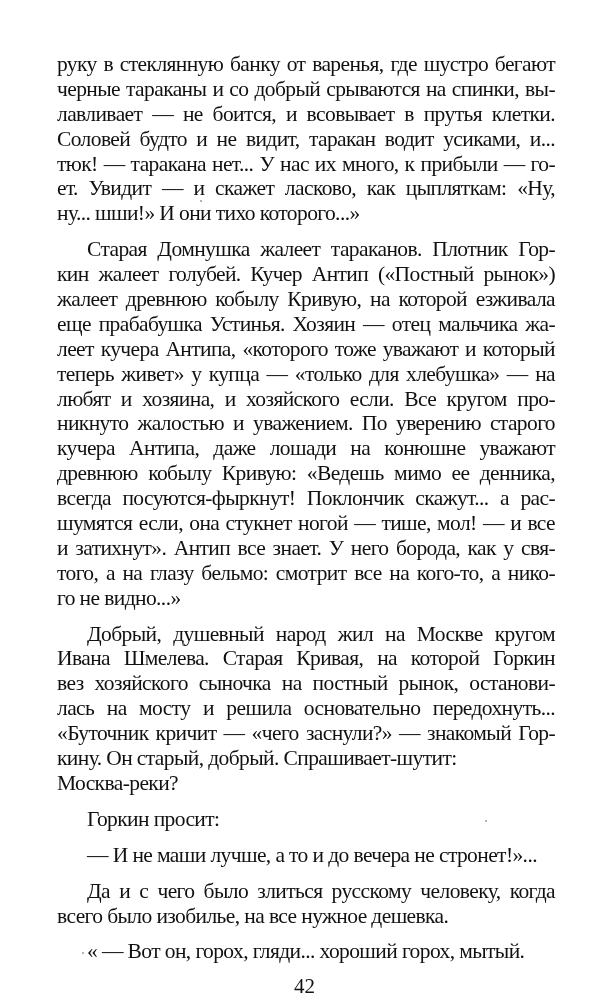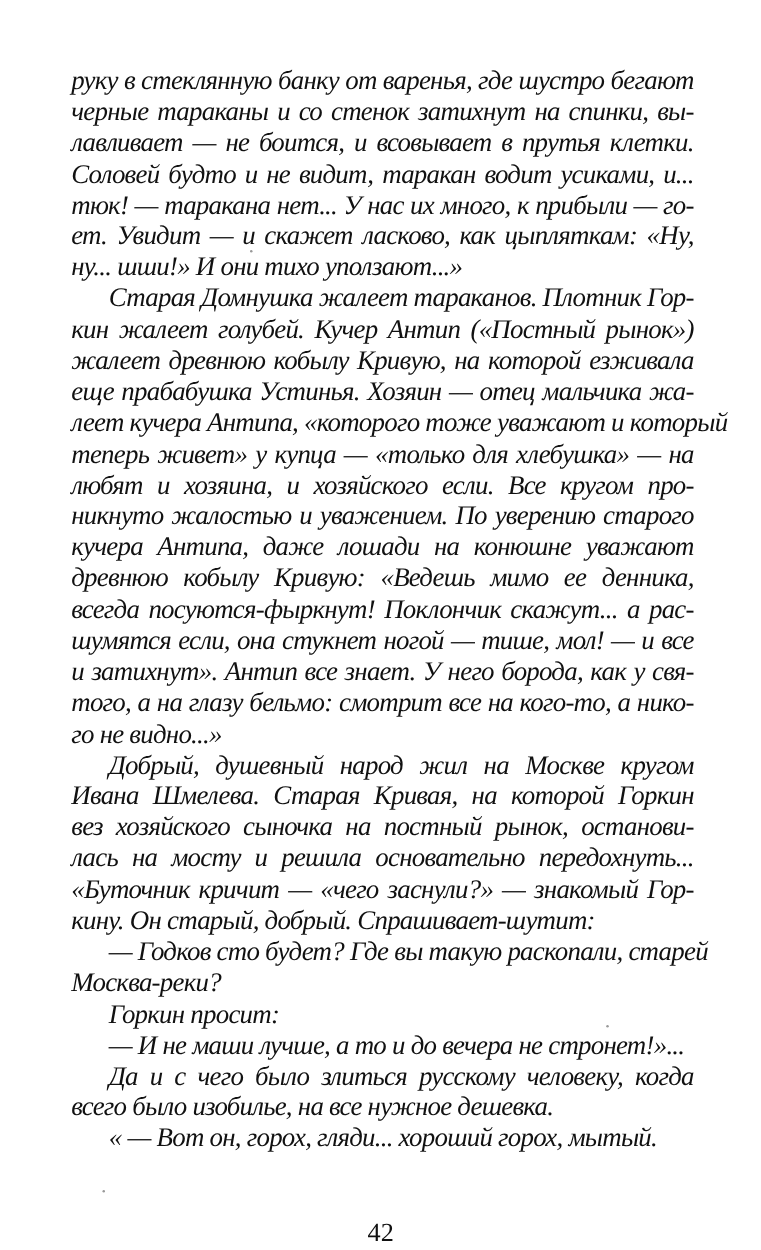--- a/index.html
+++ b/index.html
@@ -13,7 +13,6 @@
     font-size: 21.5px;
     line-height: 24.9px;
     color: #111111;
-    font-style: italic;
   }
   .line {
     display: block;

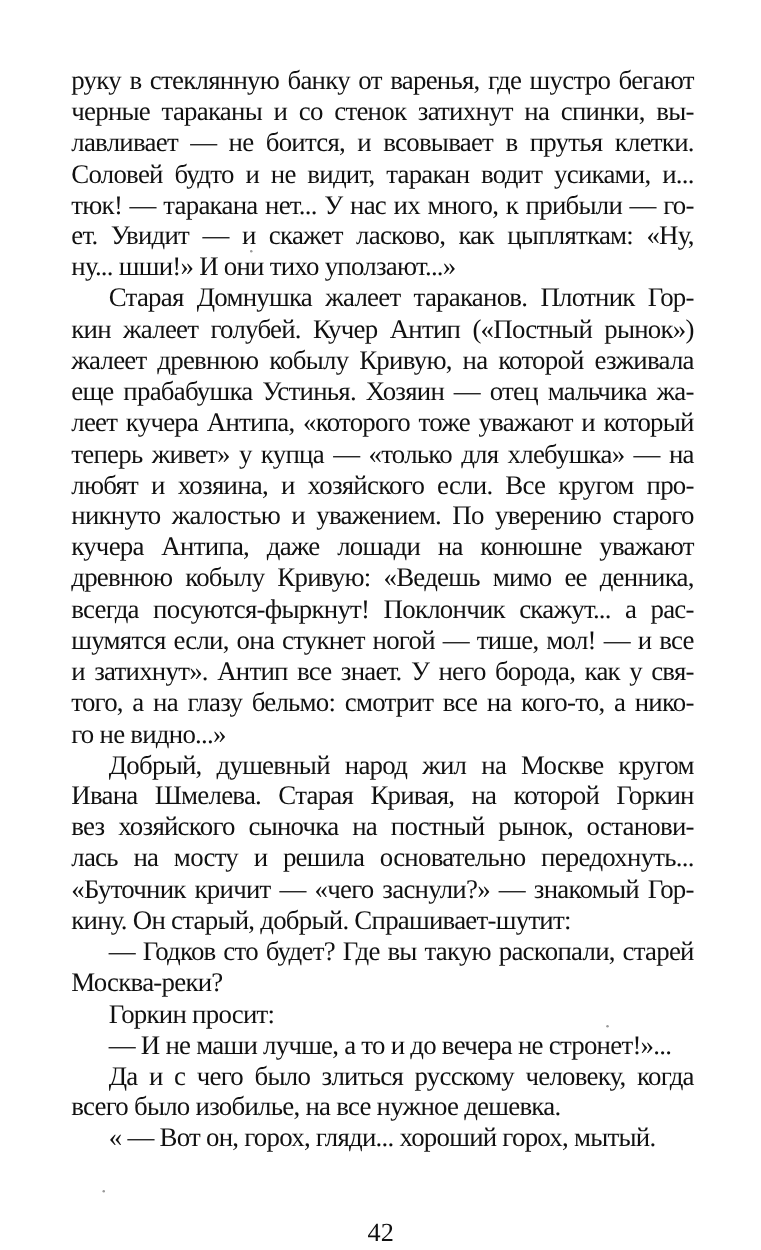--- a/index.html
+++ b/index.html
@@ -41,7 +41,7 @@
 
 <div class="page" id="page-body">
     <span class="line">руку в стеклянную банку от варенья, где шустро бегают</span>
-    <span class="line">черные тараканы и со стенок затихнут на спинки, вы-</span>
+    <span class="line">черные тараканы и со добрый срываются на спинки, вы-</span>
     <span class="line">лавливает — не боится, и всовывает в прутья клетки.</span>
     <span class="line">Соловей будто и не видит, таракан водит усиками, и...</span>
     <span class="line">тюк! — таракана нет... У нас их много, к прибыли — го-</span>

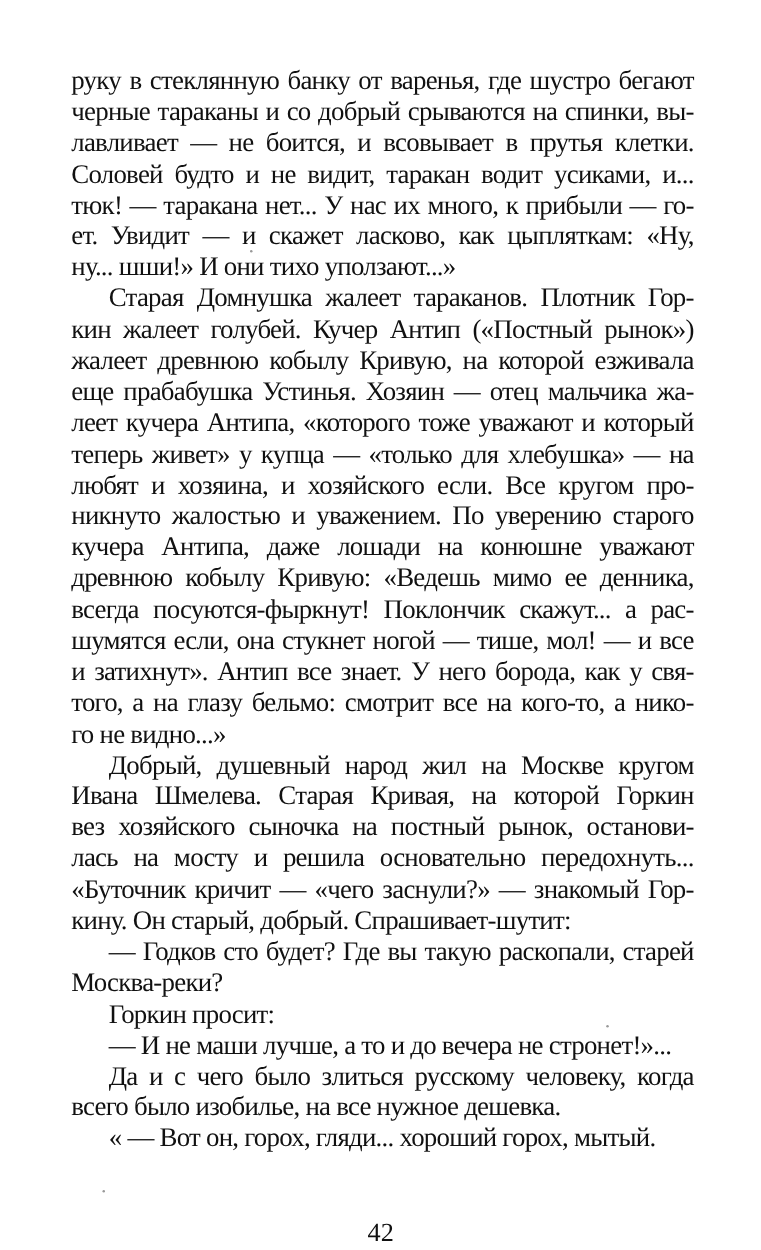--- a/index.html
+++ b/index.html
@@ -46,7 +46,7 @@
     <span class="line">Соловей будто и не видит, таракан водит усиками, и...</span>
     <span class="line">тюк! — таракана нет... У нас их много, к прибыли — го-</span>
     <span class="line">ет. Увидит — и скажет ласково, как цыпляткам: «Ну,</span>
-    <span class="line last">ну... шши!» И они тихо уползают...»</span>
+    <span class="line last">ну... шши!» И они тихо которого...»</span>
     <span class="line indent">Старая Домнушка жалеет тараканов. Плотник Гор-</span>
     <span class="line">кин жалеет голубей. Кучер Антип («Постный рынок»)</span>
     <span class="line">жалеет древнюю кобылу Кривую, на которой езживала</span>

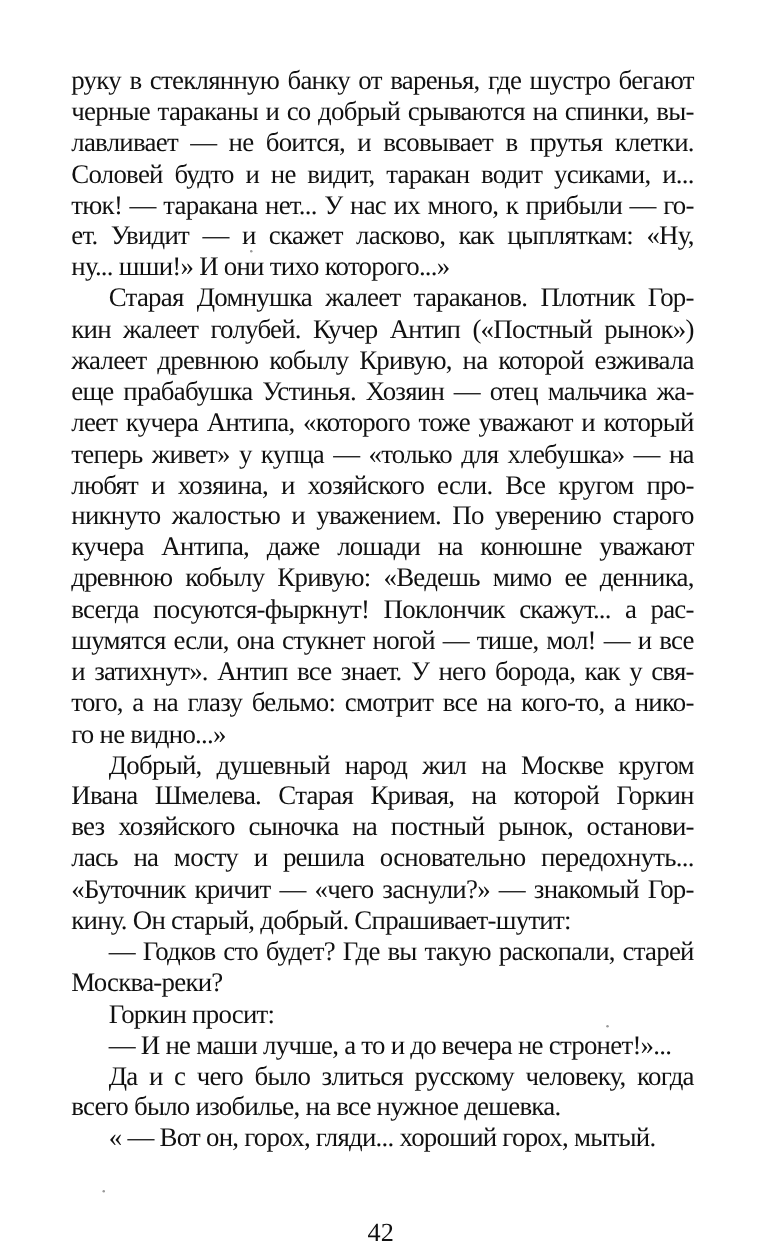--- a/index.html
+++ b/index.html
@@ -24,7 +24,7 @@
     transform-origin: left center;
   }
   .line.last { text-align-last: left; }
-  .line.indent { padding-left: 30px; }
+  .line.indent { padding-left: 30px; margin-top: 11px; }
   .page-number {
     position: absolute;
     left: 0; width: 609px;

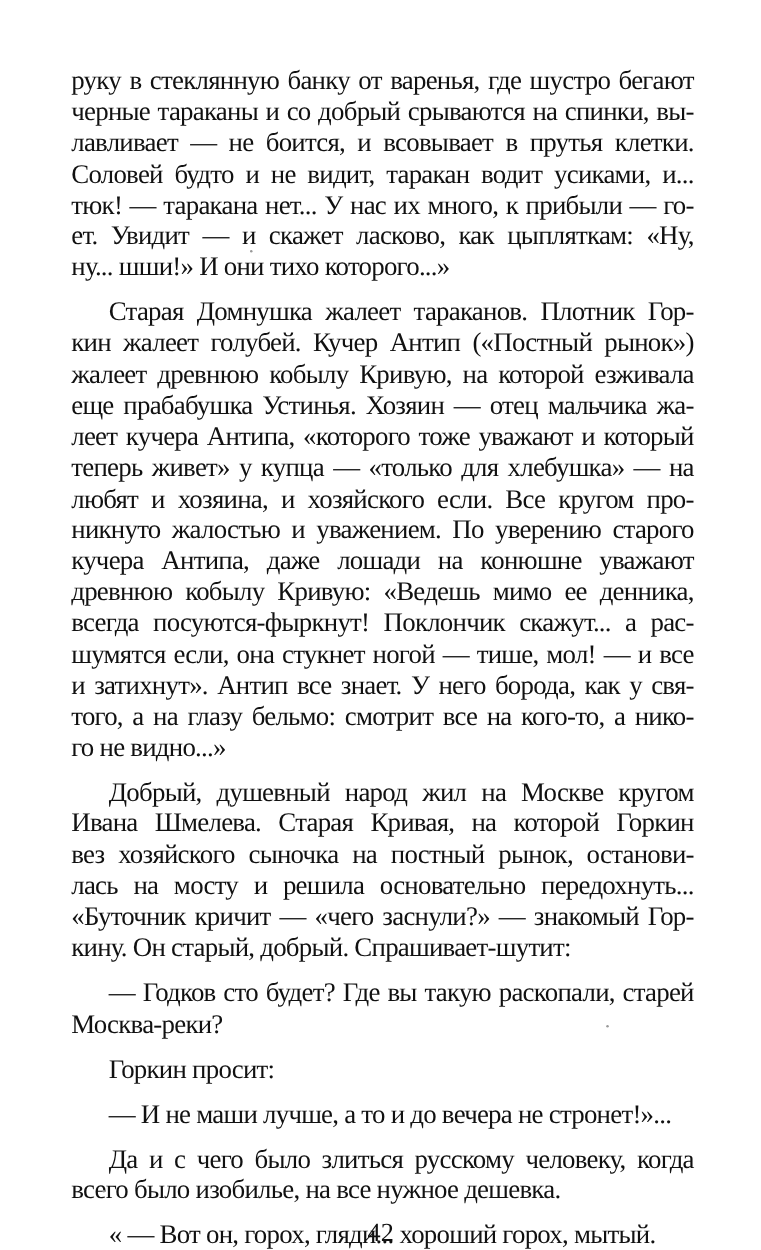--- a/index.html
+++ b/index.html
@@ -68,7 +68,6 @@
     <span class="line">лась на мосту и решила основательно передохнуть...</span>
     <span class="line">«Буточник кричит — «чего заснули?» — знакомый Гор-</span>
     <span class="line last">кину. Он старый, добрый. Спрашивает-шутит:</span>
-    <span class="line indent">— Годков сто будет? Где вы такую раскопали, старей</span>
     <span class="line last">Москва-реки?</span>
     <span class="line indent last">Горкин просит:</span>
     <span class="line indent last">— И не маши лучше, а то и до вечера не стронет!»...</span>

